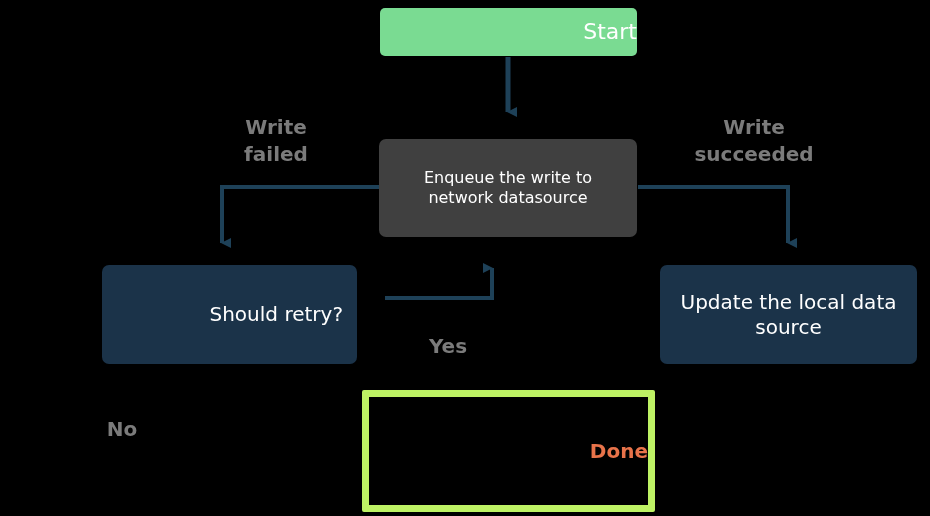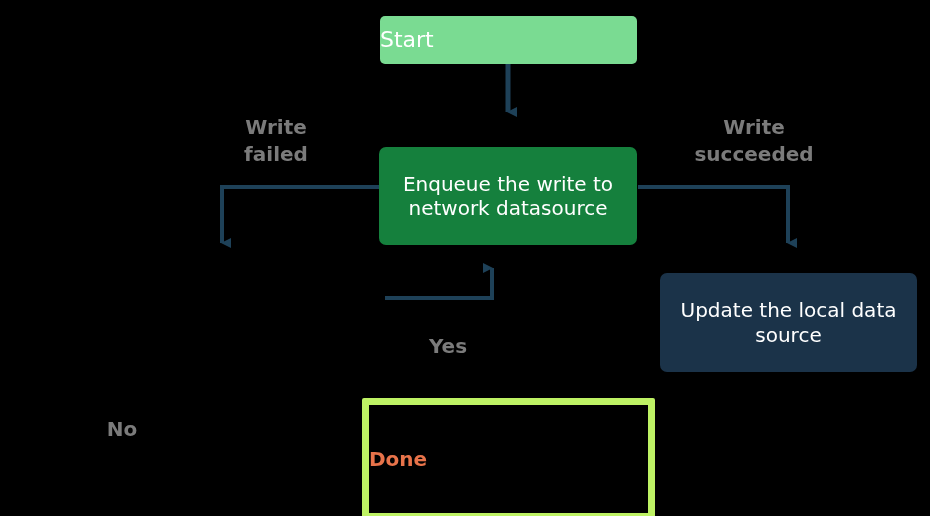--- a/index.html
+++ b/index.html
@@ -21,10 +21,9 @@
     box-sizing: border-box;
     display: flex;
     align-items: center;
-    justify-content: flex-start;
+    justify-content: flex-end;
     text-align: center;
     line-height: 1.22;
-    margin-top: 8px;
   }
   .node-start {
     left: 380px;

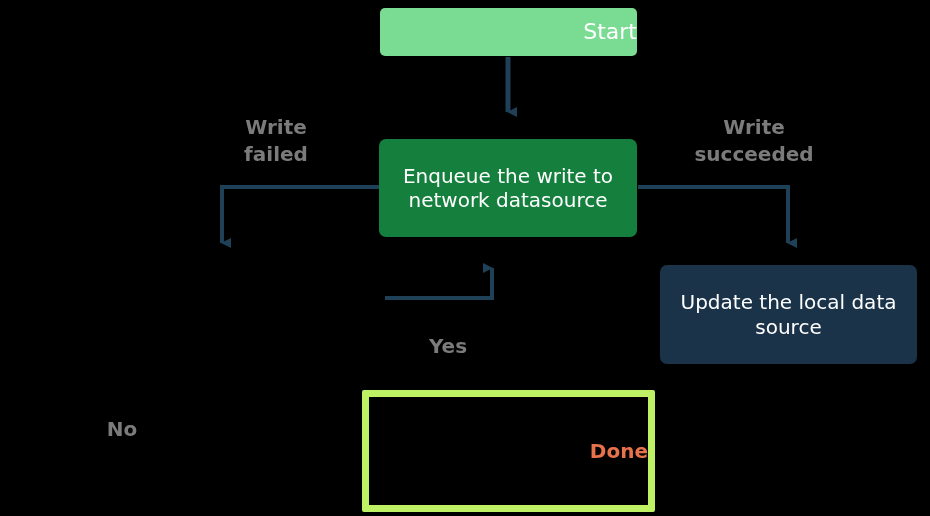--- a/index.html
+++ b/index.html
@@ -41,10 +41,10 @@
     top: 139px;
     width: 258px;
     height: 98px;
-    background: #15803d;
+    background: #404040;
     border-radius: 7px;
     color: #ffffff;
-    font-size: 20px;
+    font-size: 16px;
     padding: 0 16px;
   }
   .node-retry {

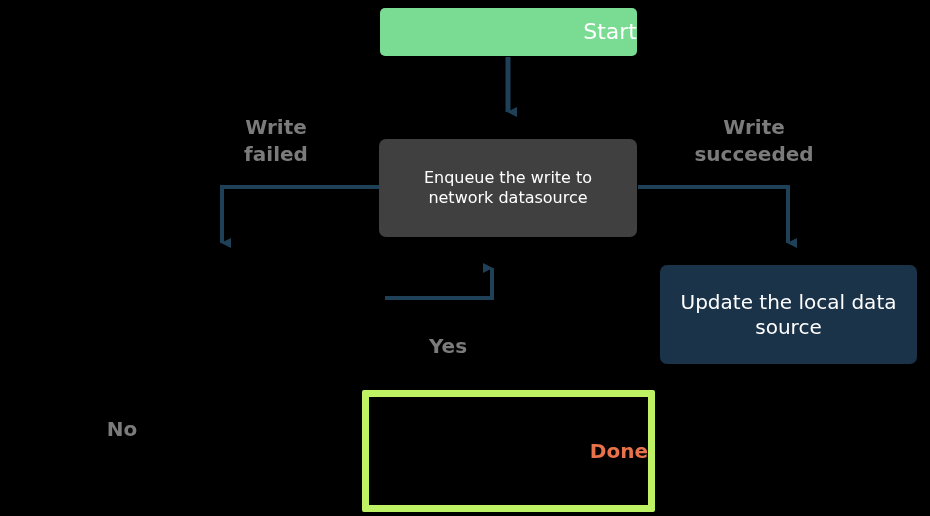--- a/index.html
+++ b/index.html
@@ -151,6 +151,9 @@
     <span>Enqueue the write to network datasource</span>
   </div>
 
+  <div class="node node-retry">
+    <span>Should retry?</span>
+  </div>
 
   <div class="node node-update">
     <span>Update the local data source</span>

